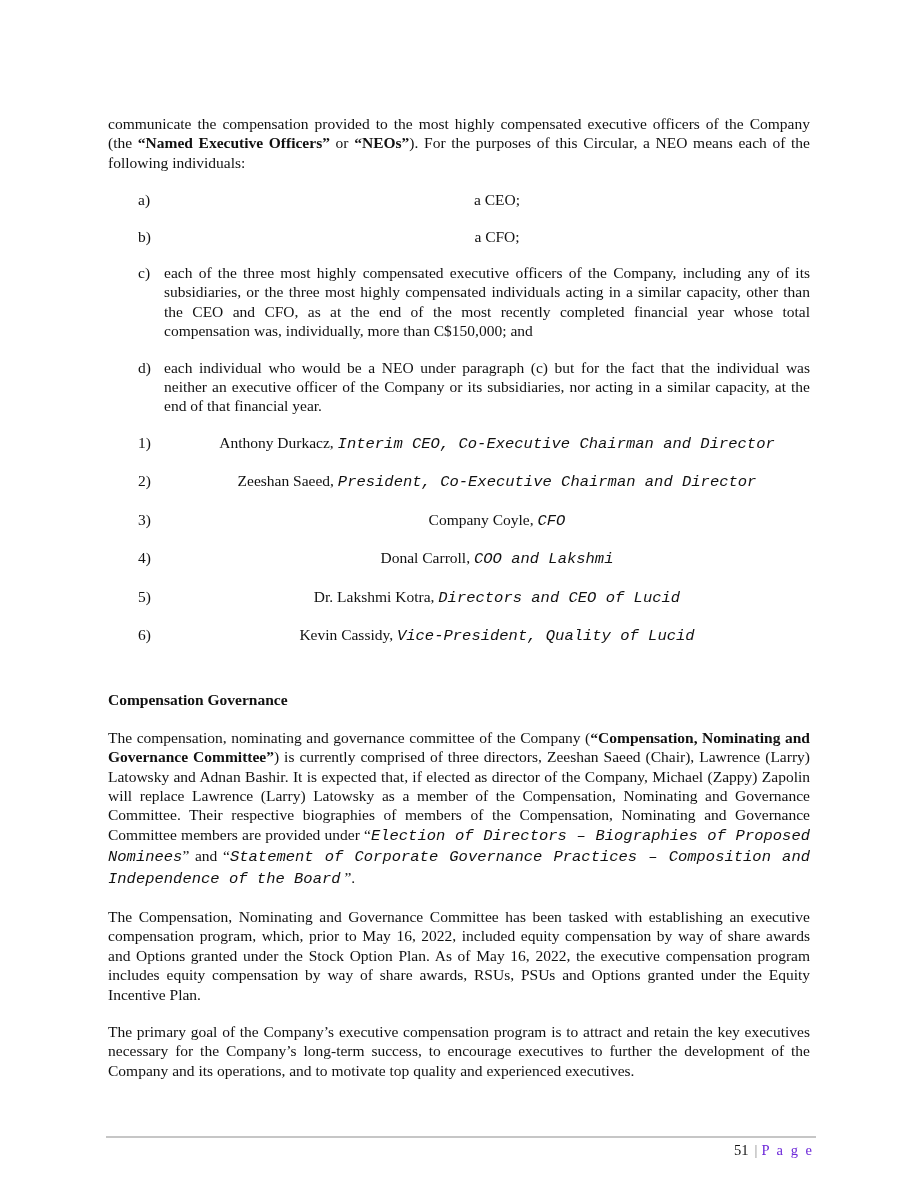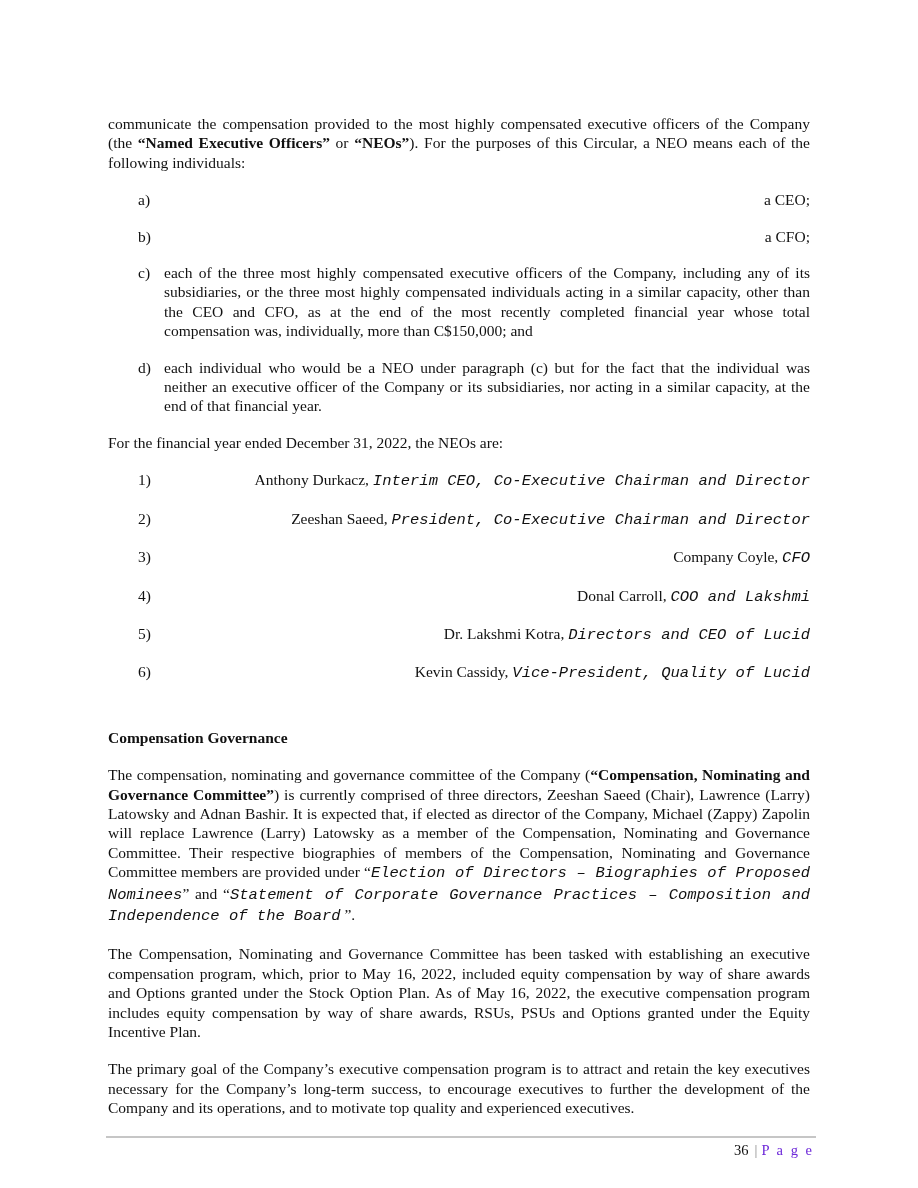--- a/index.html
+++ b/index.html
@@ -47,7 +47,7 @@
     flex: 1;
     text-align: justify;
   }
-  .item-text.left { text-align: right; margin-left: 20px; }
+  .item-text.left { text-align: center; margin-left: 20px; }
   .footer {
     position: absolute;
     left: 106px;

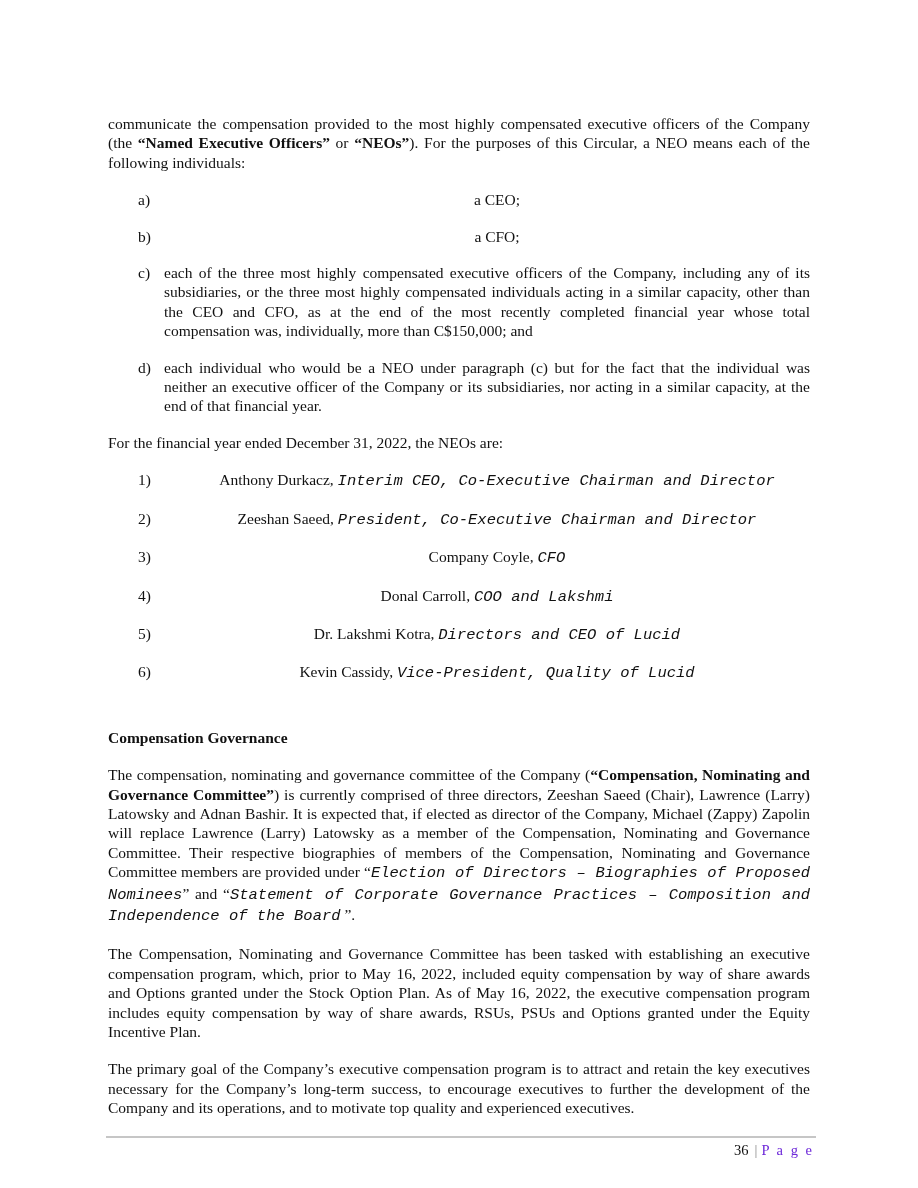--- a/index.html
+++ b/index.html
@@ -100,7 +100,6 @@
     </div>
   </div>
 
-  <p class="para left">For the financial year ended December 31, 2022, the NEOs are:</p>
 
   <div class="list">
     <div class="list-item">

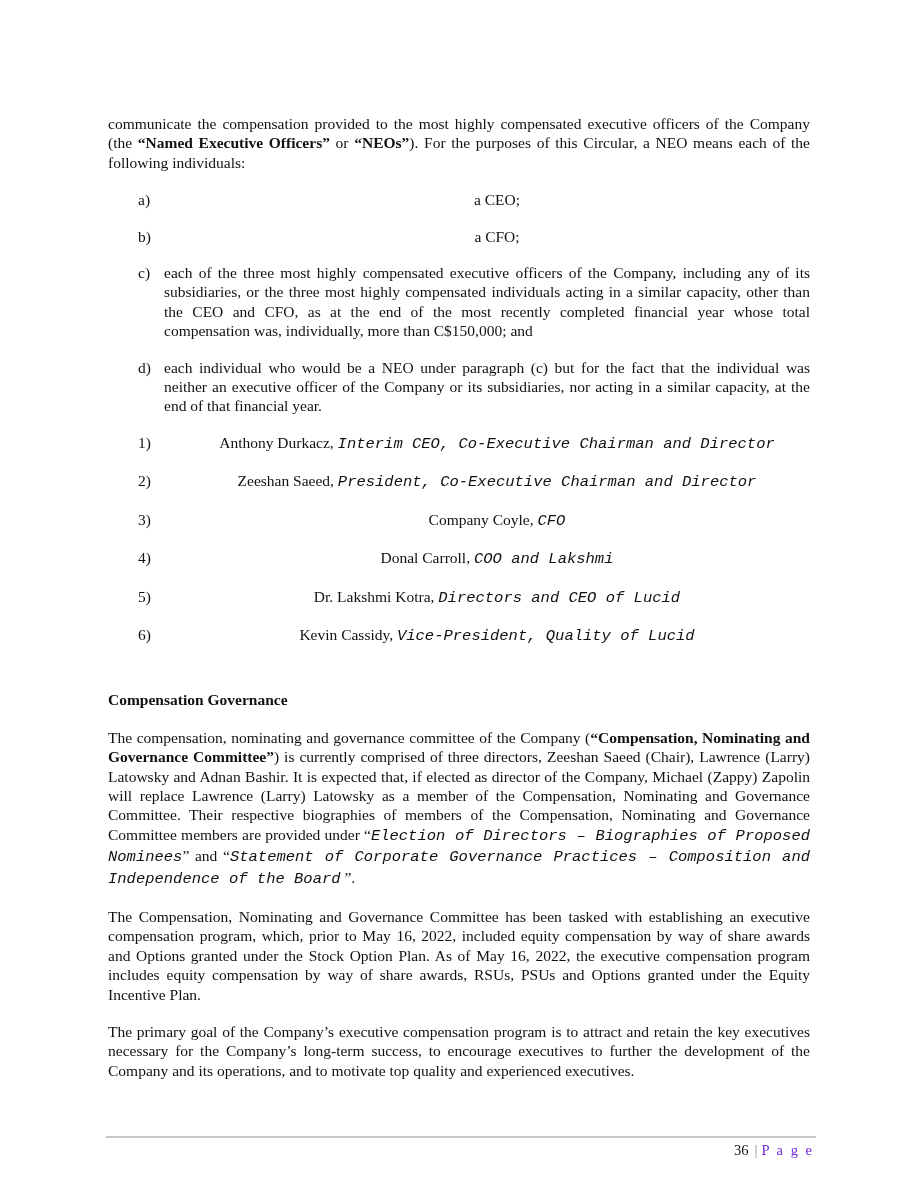--- a/index.html
+++ b/index.html
@@ -140,7 +140,7 @@
 
 <div class="footer">
   <hr class="footer-rule">
-  <div class="footer-text"><span>36</span><span class="footer-sep">|</span><span class="footer-page-word">P a g e</span></div>
+  <div class="footer-text"><span>51</span><span class="footer-sep">|</span><span class="footer-page-word">P a g e</span></div>
 </div>
 
 </body></html>

